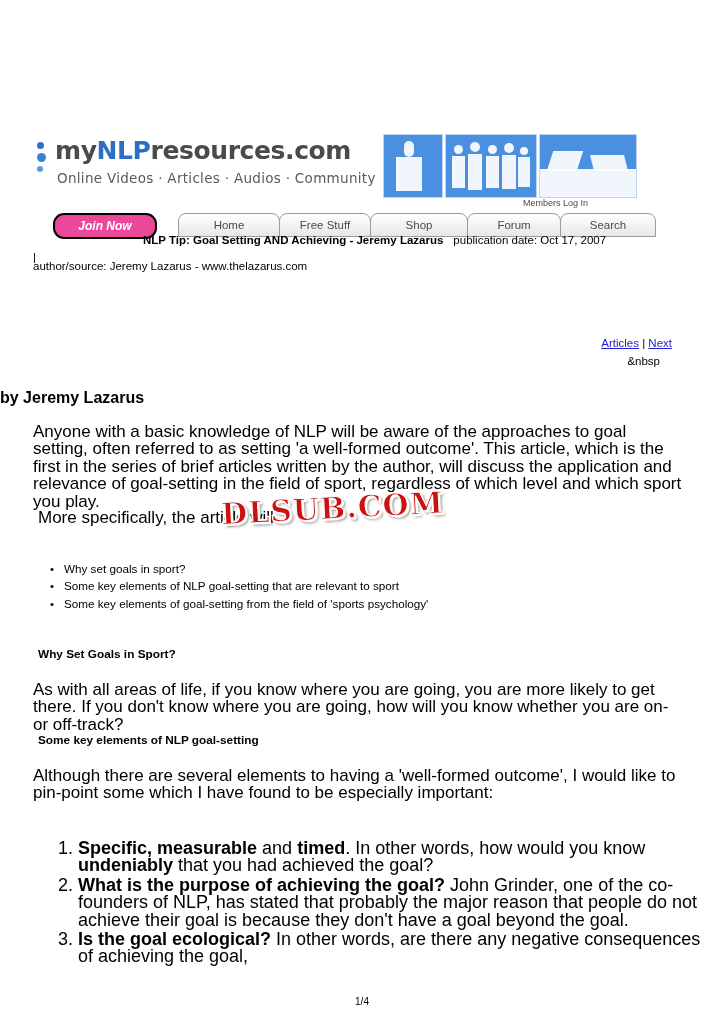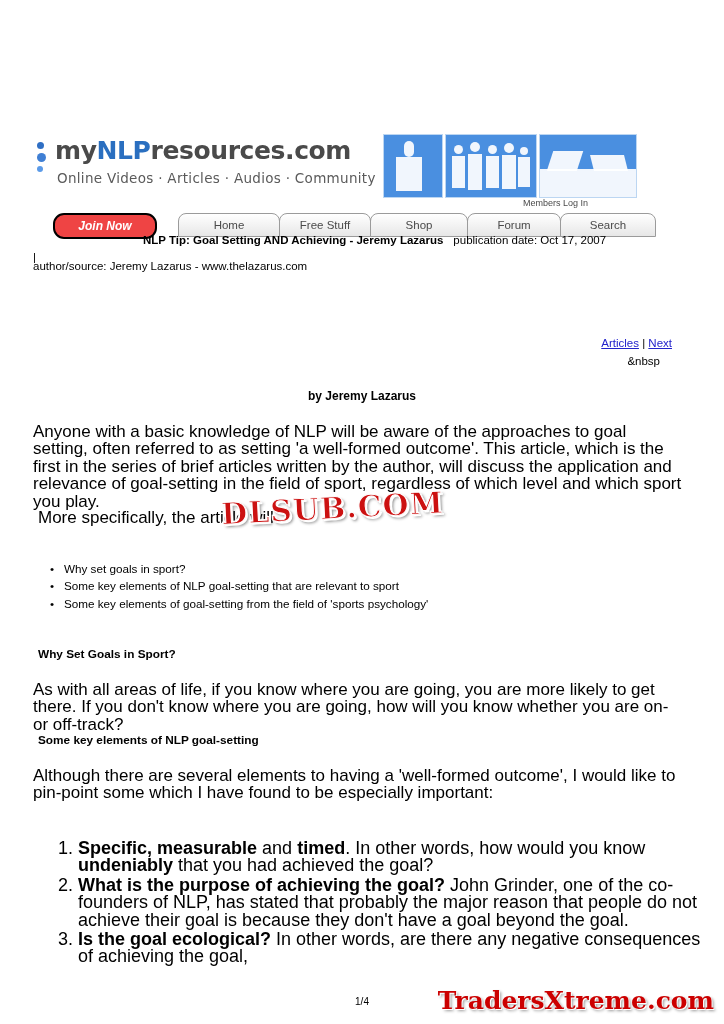--- a/index.html
+++ b/index.html
@@ -137,7 +137,7 @@
     top: 0;
     width: 100px;
     height: 22px;
-    background: #ef4444;
+    background: #ec4899;
     border: 2px solid #000000;
     border-radius: 11px;
     color: #ffffff;

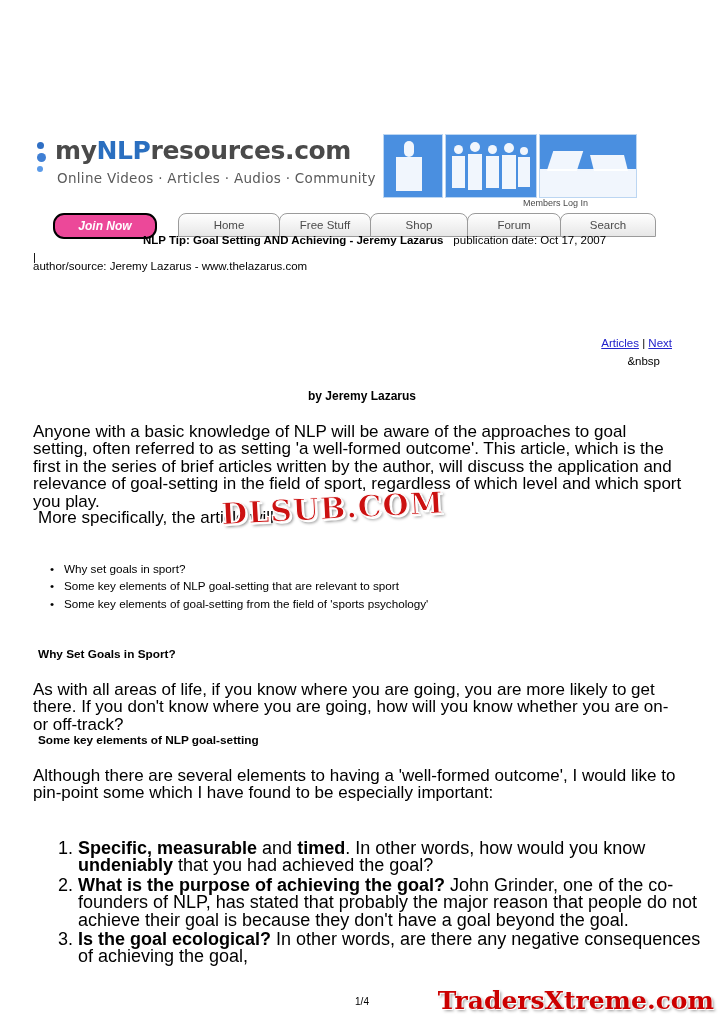--- a/index.html
+++ b/index.html
@@ -217,8 +217,8 @@
     left: 0;
     top: 389px;
     width: 724px;
-    text-align: center;
-    font-size: 12px;
+    text-align: left;
+    font-size: 16px;
     font-weight: bold;
   }
   .para {

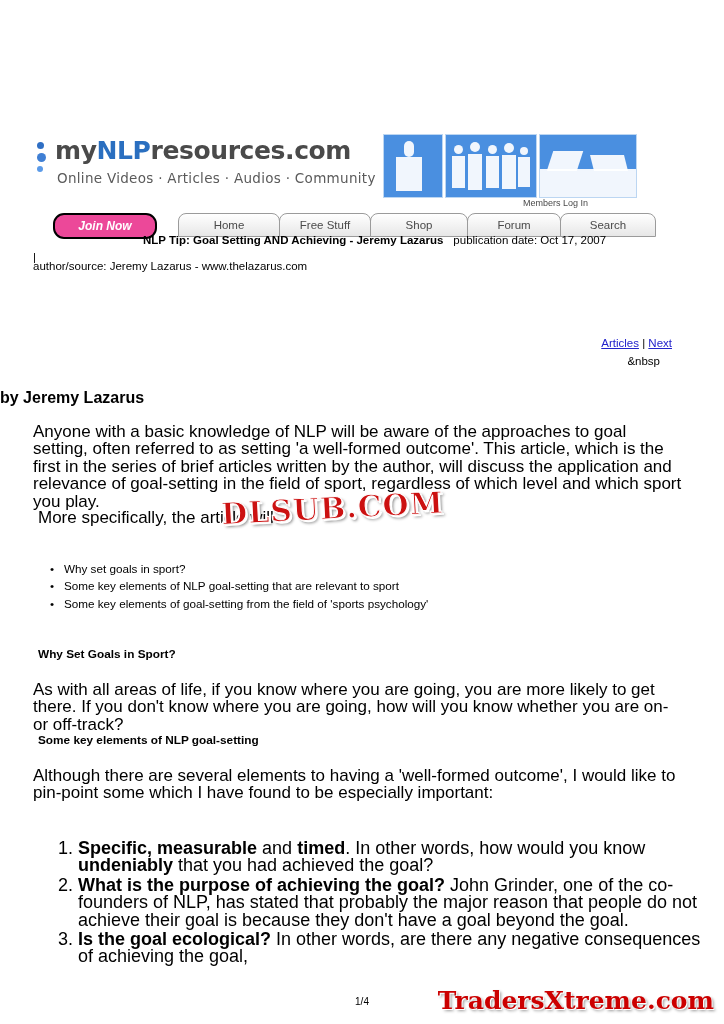--- a/index.html
+++ b/index.html
@@ -421,7 +421,6 @@
   </div>
 
   <div class="page-number">1/4</div>
-  <div class="tradersxtreme">TradersXtreme.com</div>
 
 </div>
 

